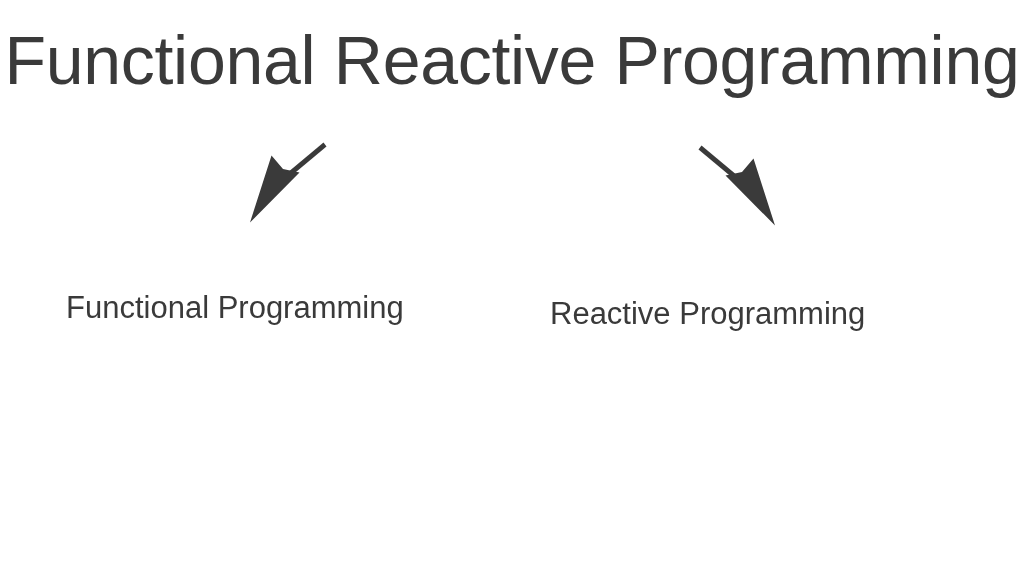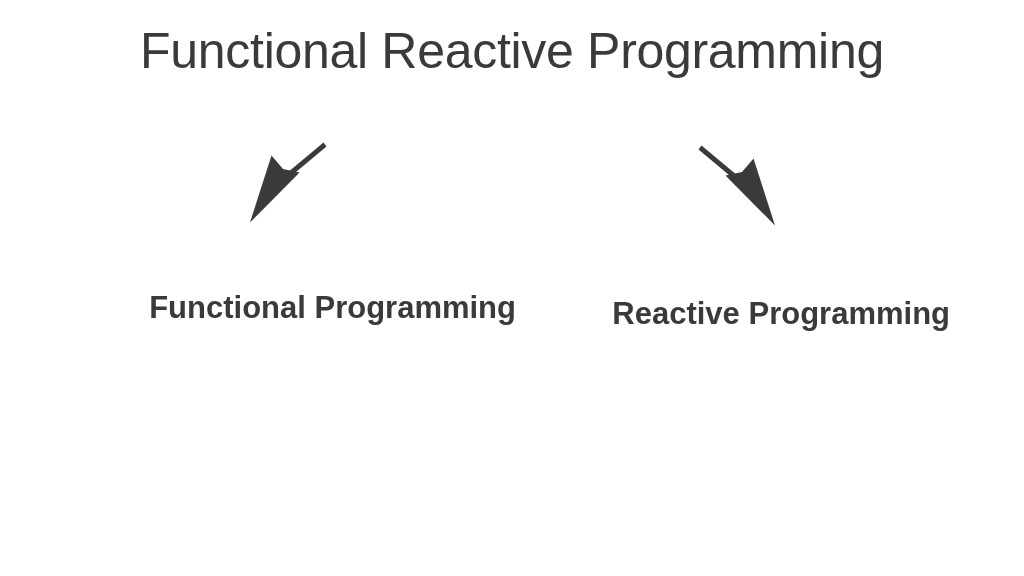--- a/index.html
+++ b/index.html
@@ -25,7 +25,7 @@
     top: 26px;
     width: 1024px;
     text-align: center;
-    font-size: 50px;
+    font-size: 68px;
     line-height: 1.0;
     font-weight: 400;
     color: #3a3a3a;

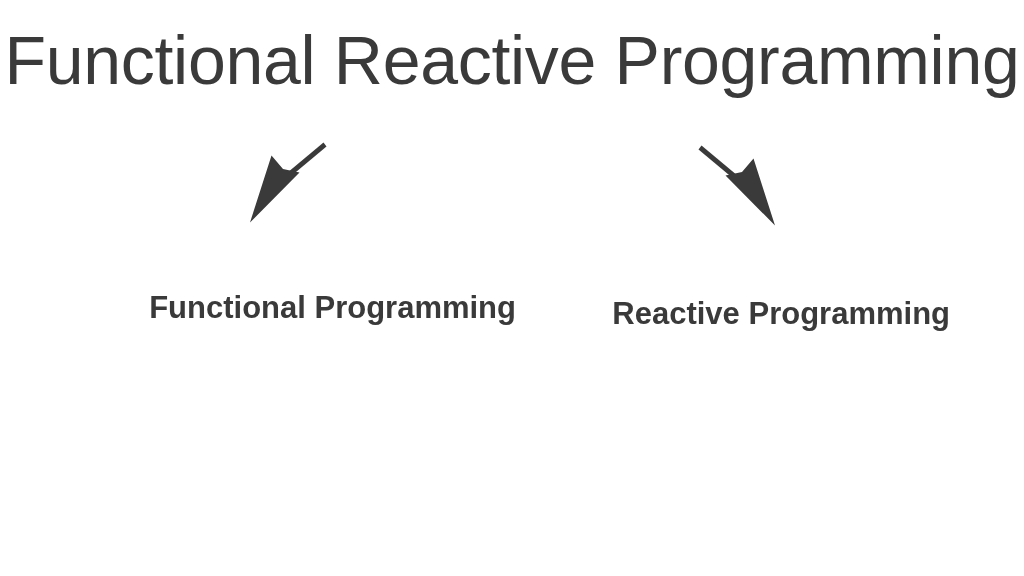--- a/index.html
+++ b/index.html
@@ -44,9 +44,9 @@
     position: absolute;
     font-size: 31px;
     line-height: 1.0;
-    font-weight: 700;
+    font-weight: 400;
     color: #3a3a3a;
-    text-align: right;
+    text-align: left;
     white-space: nowrap;
   }
   .branch-label.left {

